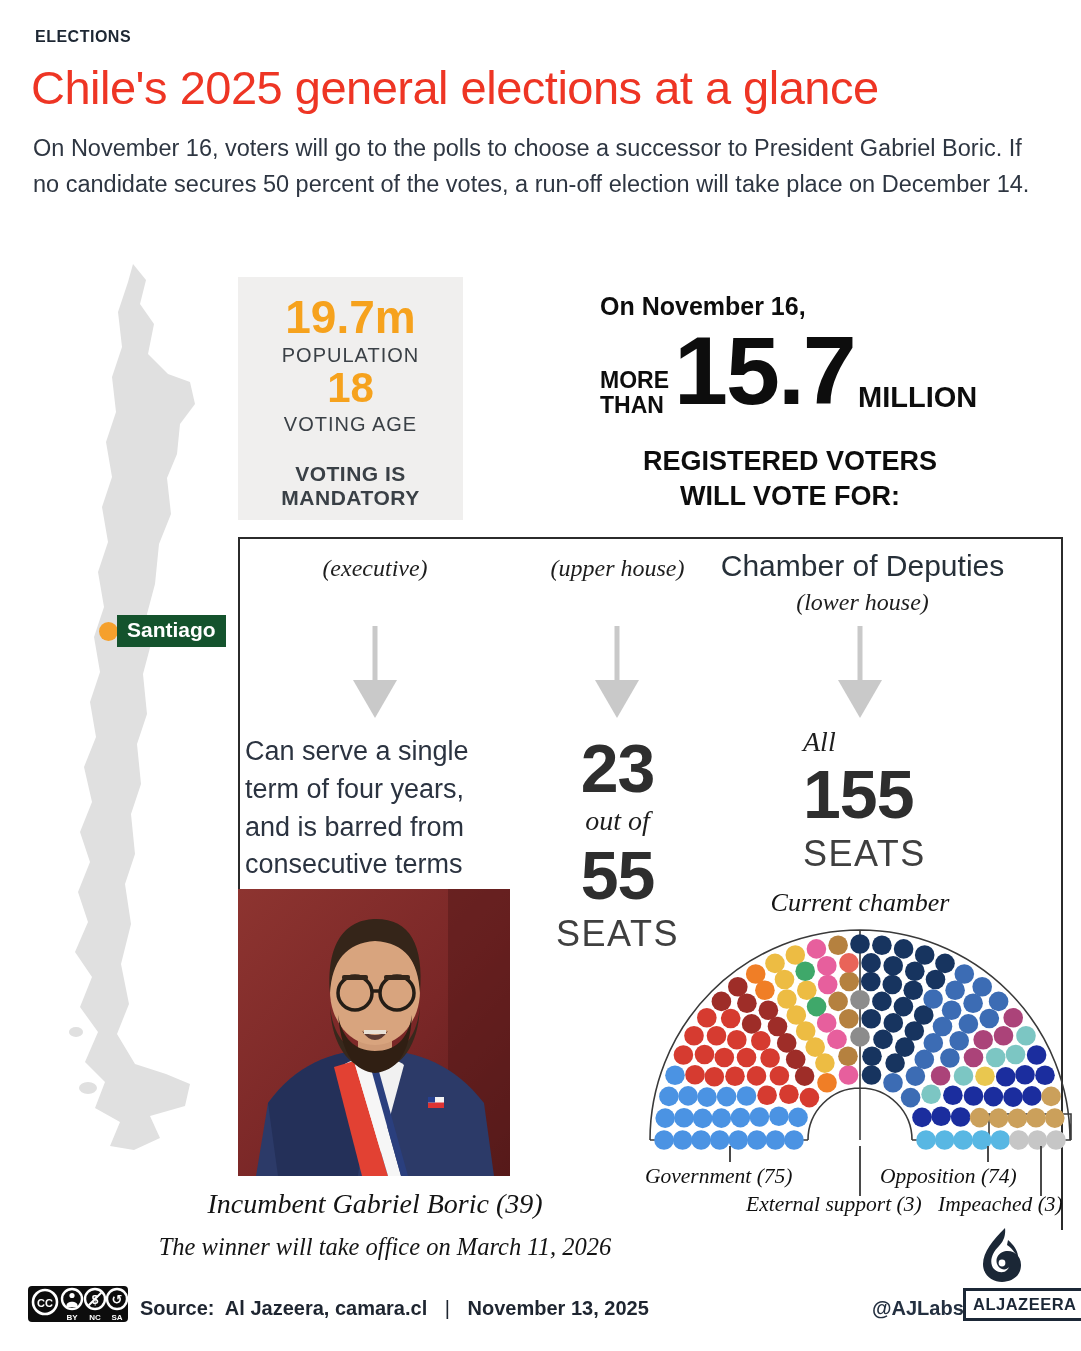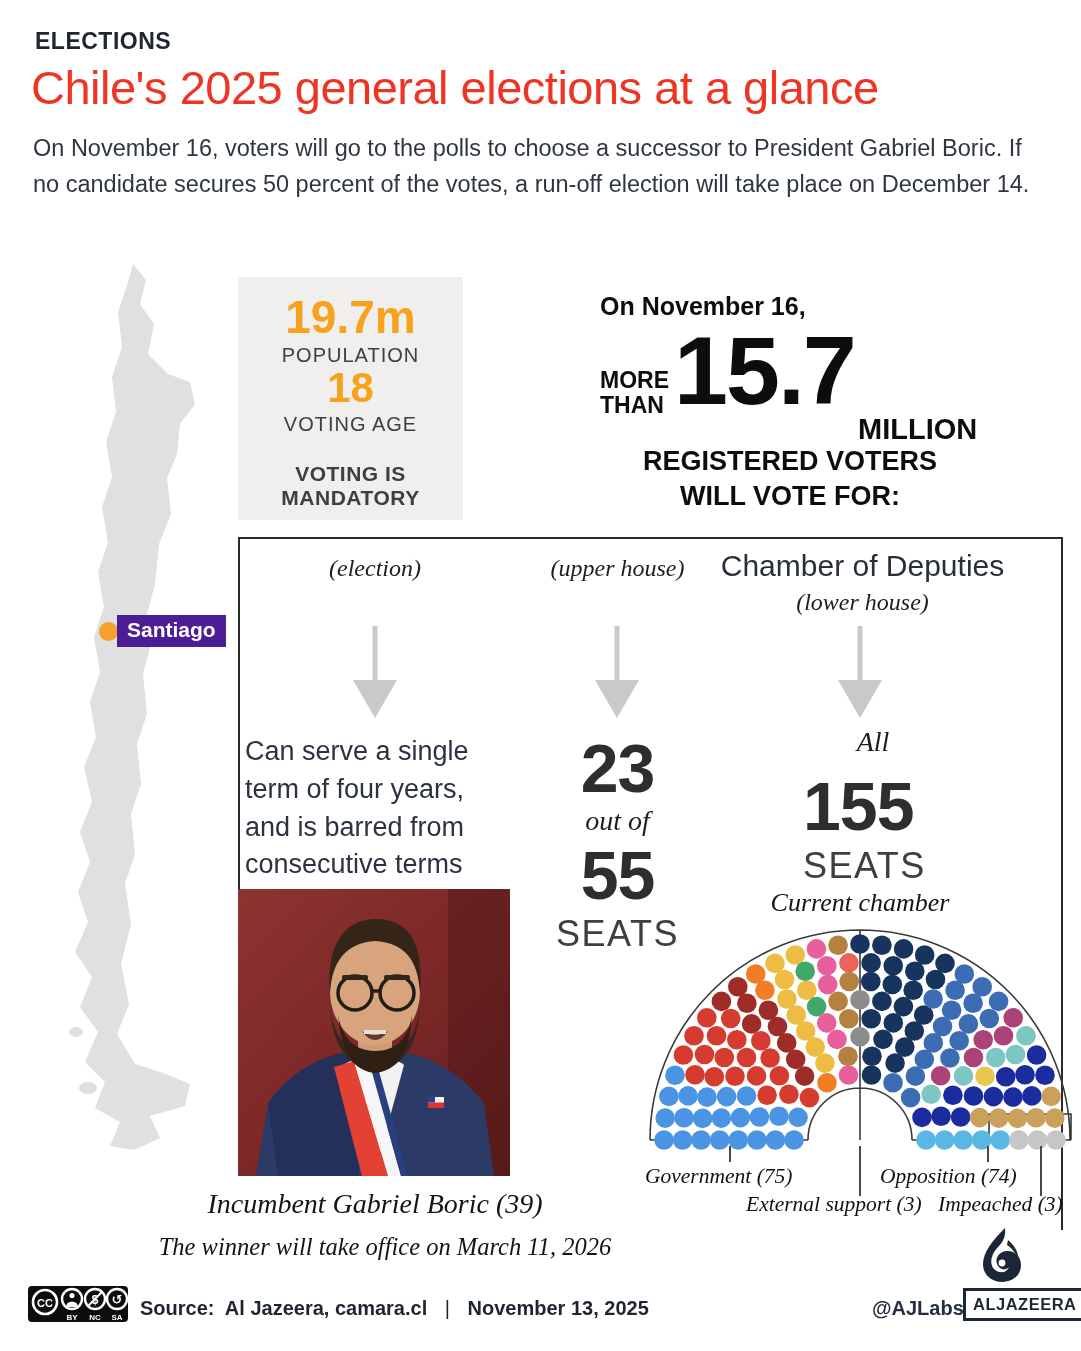--- a/index.html
+++ b/index.html
@@ -8,7 +8,7 @@
   .abs { position:absolute; }
 
   
-  .kicker { left:35px; top:28px; font-size:23px; font-weight:bold; letter-spacing:.5px; color:#1d2733; }
+  .kicker { left:35px; top:28px; font-size:16px; font-weight:bold; letter-spacing:.5px; color:#1d2733; }
   .title  { left:31px; top:60px; font-size:47px; letter-spacing:-.5px; color:#ee3524; font-weight:400; }
   .intro  { left:33px; top:131px; width:1020px; font-size:23.5px; line-height:1.52; color:#2e3642; }
 

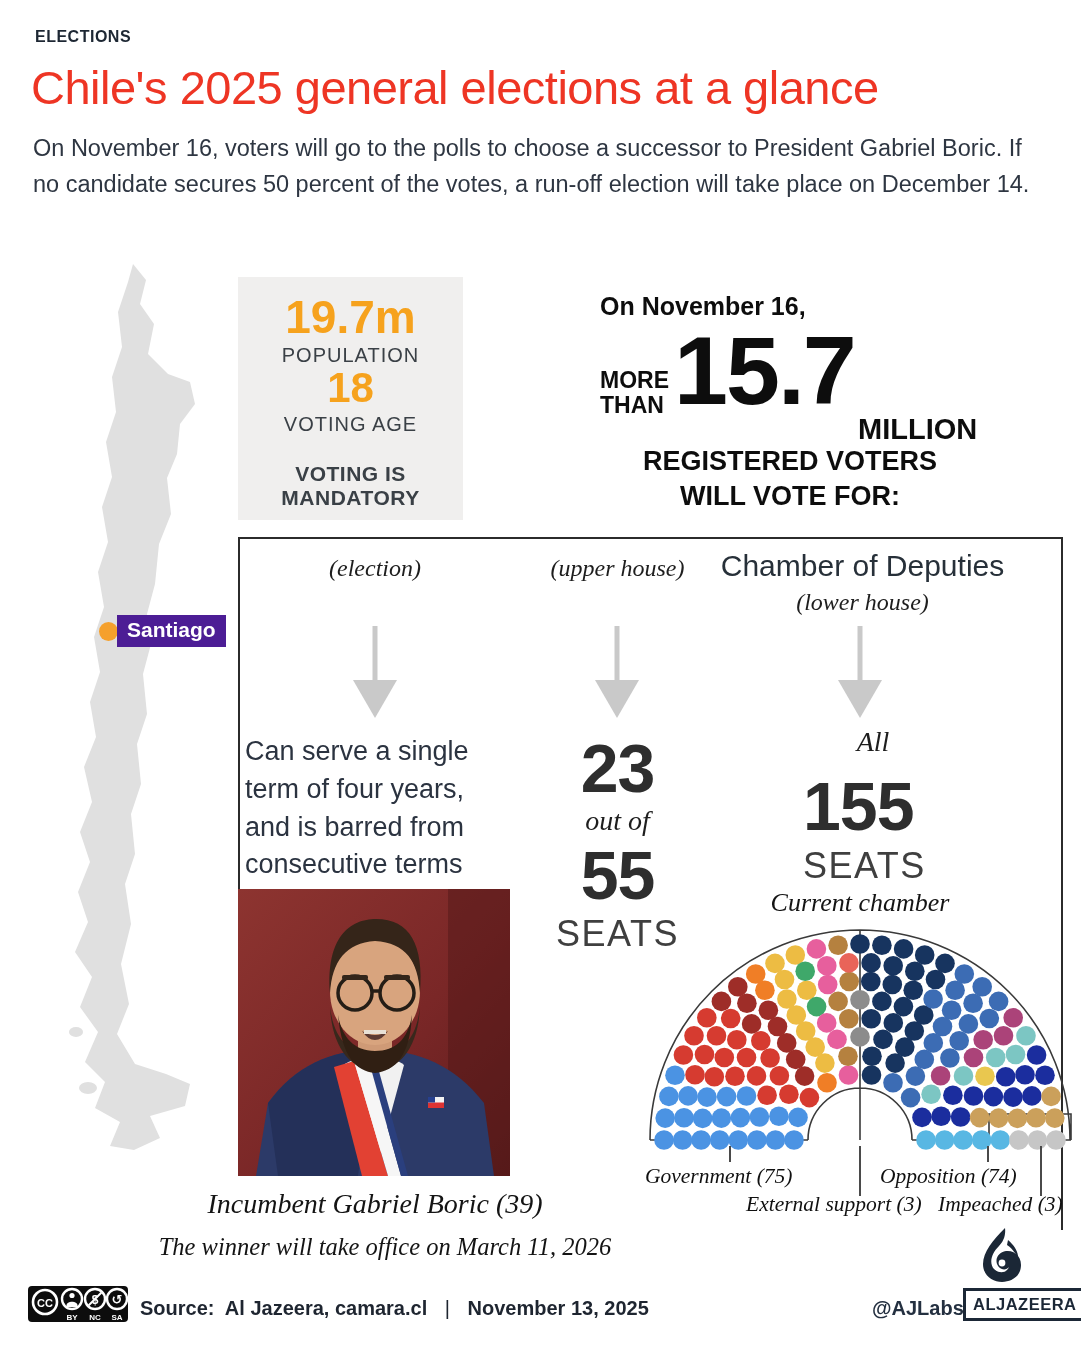--- a/index.html
+++ b/index.html
@@ -31,7 +31,7 @@
   .v-date { left:600px; top:292px; font-size:25px; font-weight:bold; }
   .v-more { left:600px; top:368px; font-size:23px; font-weight:bold; line-height:1.1; }
   .v-big  { left:674px; top:327px; font-size:97px; font-weight:bold; line-height:.9; letter-spacing:-2px; }
-  .v-million { left:858px; top:381px; font-size:29px; font-weight:bold;margin-top:32px; }
+  .v-million { left:858px; top:381px; font-size:29px; font-weight:bold; }
   .v-line1 { left:600px; top:446px; width:380px; text-align:center; font-size:27px; font-weight:bold; }
   .v-line2 { left:600px; top:481px; width:380px; text-align:center; font-size:27px; font-weight:bold; }
 

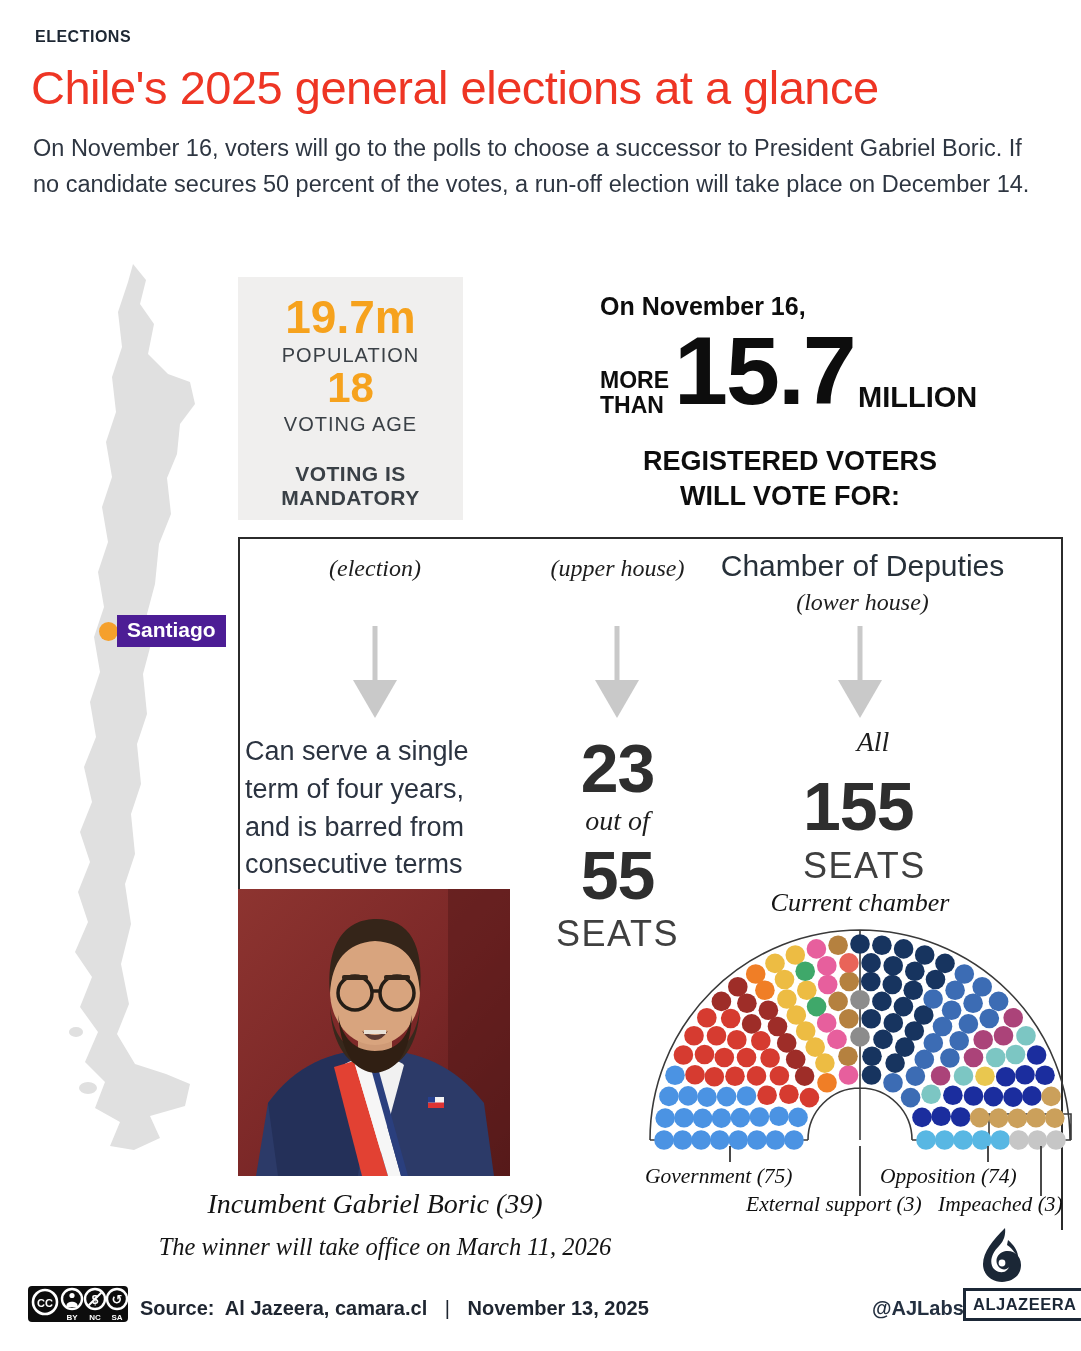--- a/index.html
+++ b/index.html
@@ -125,7 +125,7 @@
   <div class="abs box-right"></div>
 
   <div class="abs hd-president">
-    <div class="col-sub">(election)</div>
+    <div class="col-sub">(executive)</div>
   </div>
   <div class="abs hd-senate">
     <div class="col-sub">(upper house)</div>

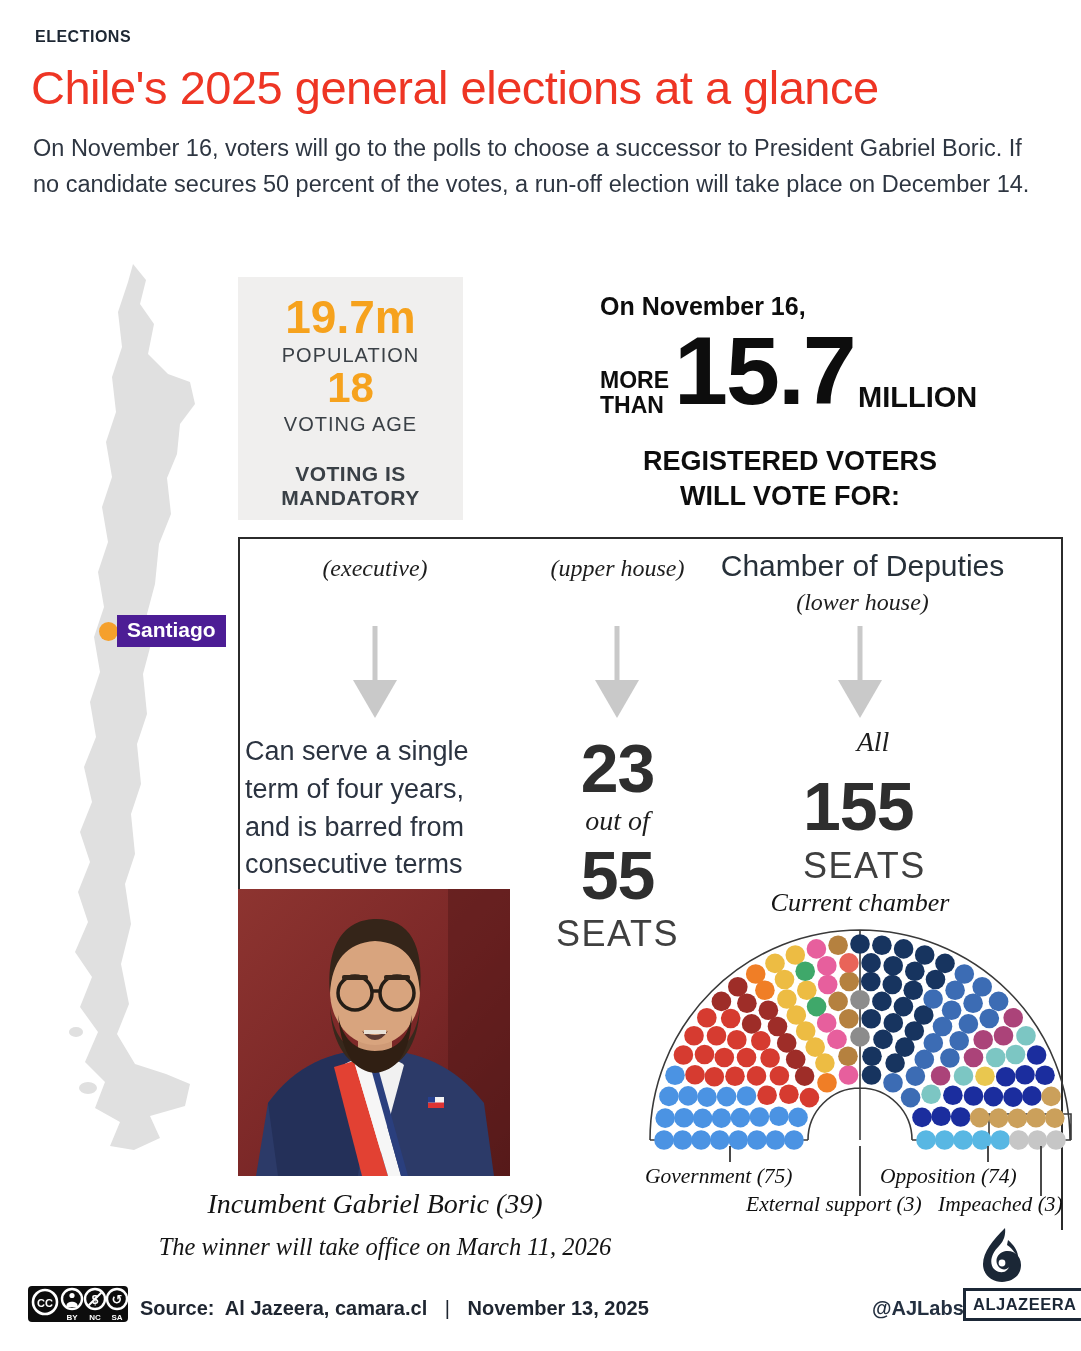--- a/index.html
+++ b/index.html
@@ -15,7 +15,7 @@
   
   .map-svg { left:38px; top:262px; }
   .city-dot { left:99px; top:622px; width:19px; height:19px; border-radius:50%; background:#f5a02c; }
-  .city-label { left:117px; top:615px; background:#4c1d95; color:#fff; font-size:21px; font-weight:bold; padding:3px 10px 5px; }
+  .city-label { left:117px; top:615px; background:#14532d; color:#fff; font-size:21px; font-weight:bold; padding:3px 10px 5px; }
 
   
   .stats { left:238px; top:277px; width:225px; height:243px; background:#f0efee; text-align:center; }

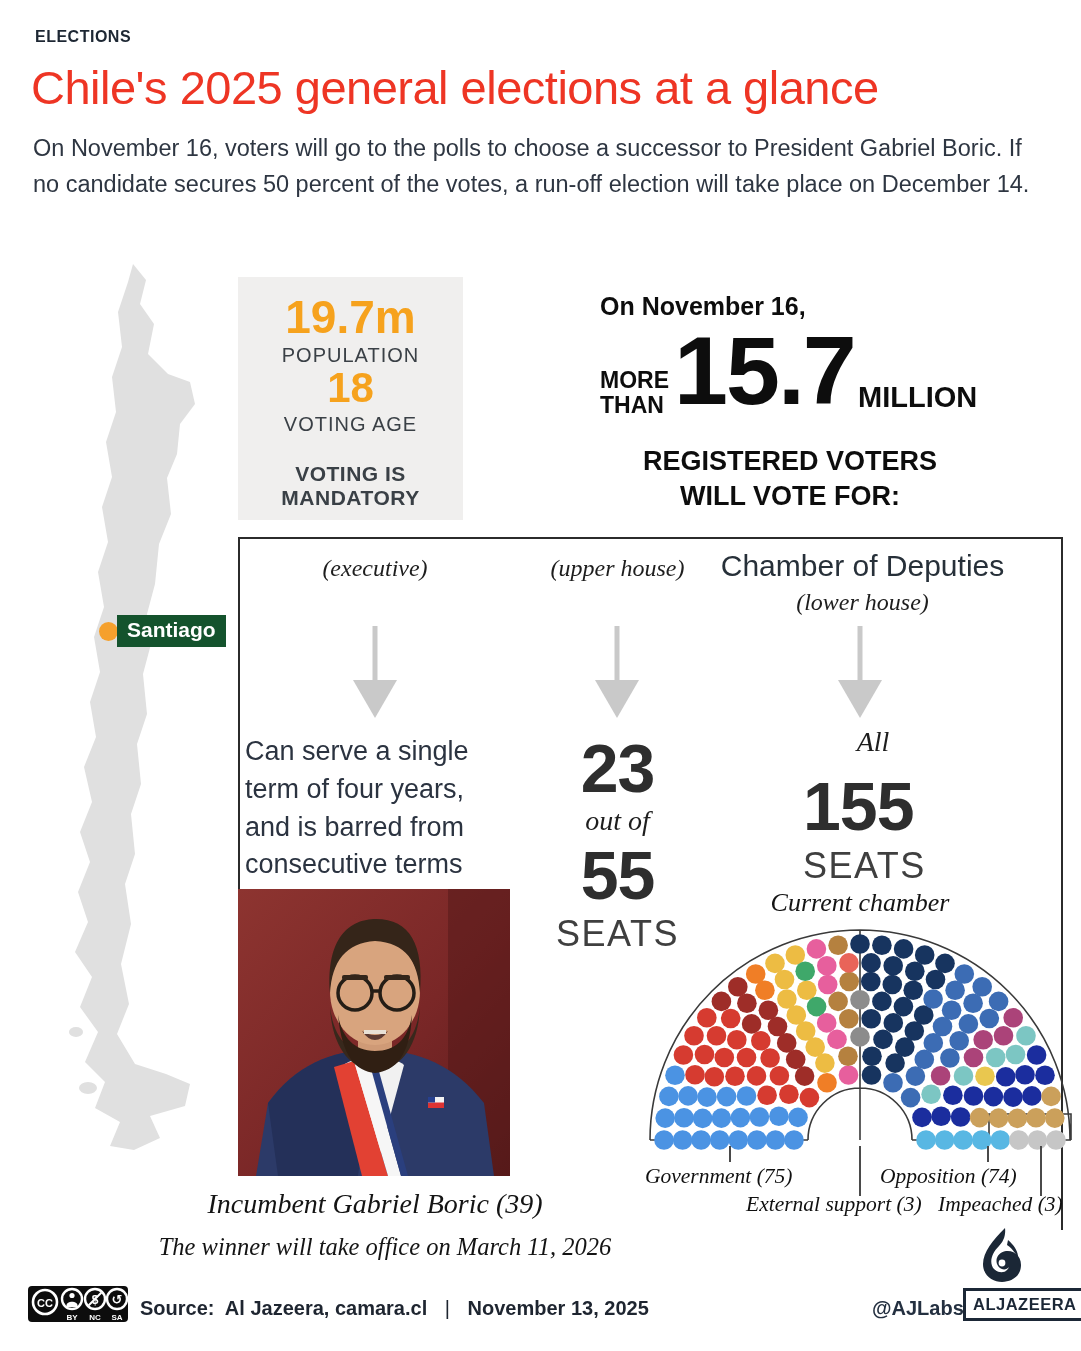--- a/index.html
+++ b/index.html
@@ -61,7 +61,7 @@
   .out-of { font-family:"Liberation Serif", serif; font-style:italic; font-size:28px; color:#1e1e1e; margin:4px 0 6px; }
   .seats-word { font-size:36px; font-weight:400; color:#3f3f3f; letter-spacing:1.5px; margin-top:6px; }
   .chamber-nums { left:803px; top:726px; width:140px; text-align:left; color:#2e2e2e; }
-  .all-word { font-family:"Liberation Serif", serif; font-style:italic; font-size:28px; color:#1e1e1e; margin-bottom:16px;text-align:center; }
+  .all-word { font-family:"Liberation Serif", serif; font-style:italic; font-size:28px; color:#1e1e1e; margin-bottom:4px; }
   .chart-title { left:740px; top:888px; width:240px; text-align:center; font-family:"Liberation Serif", serif; font-style:italic; font-size:26px; color:#141414; }
 
   .parl { left:648px; top:928px; }

